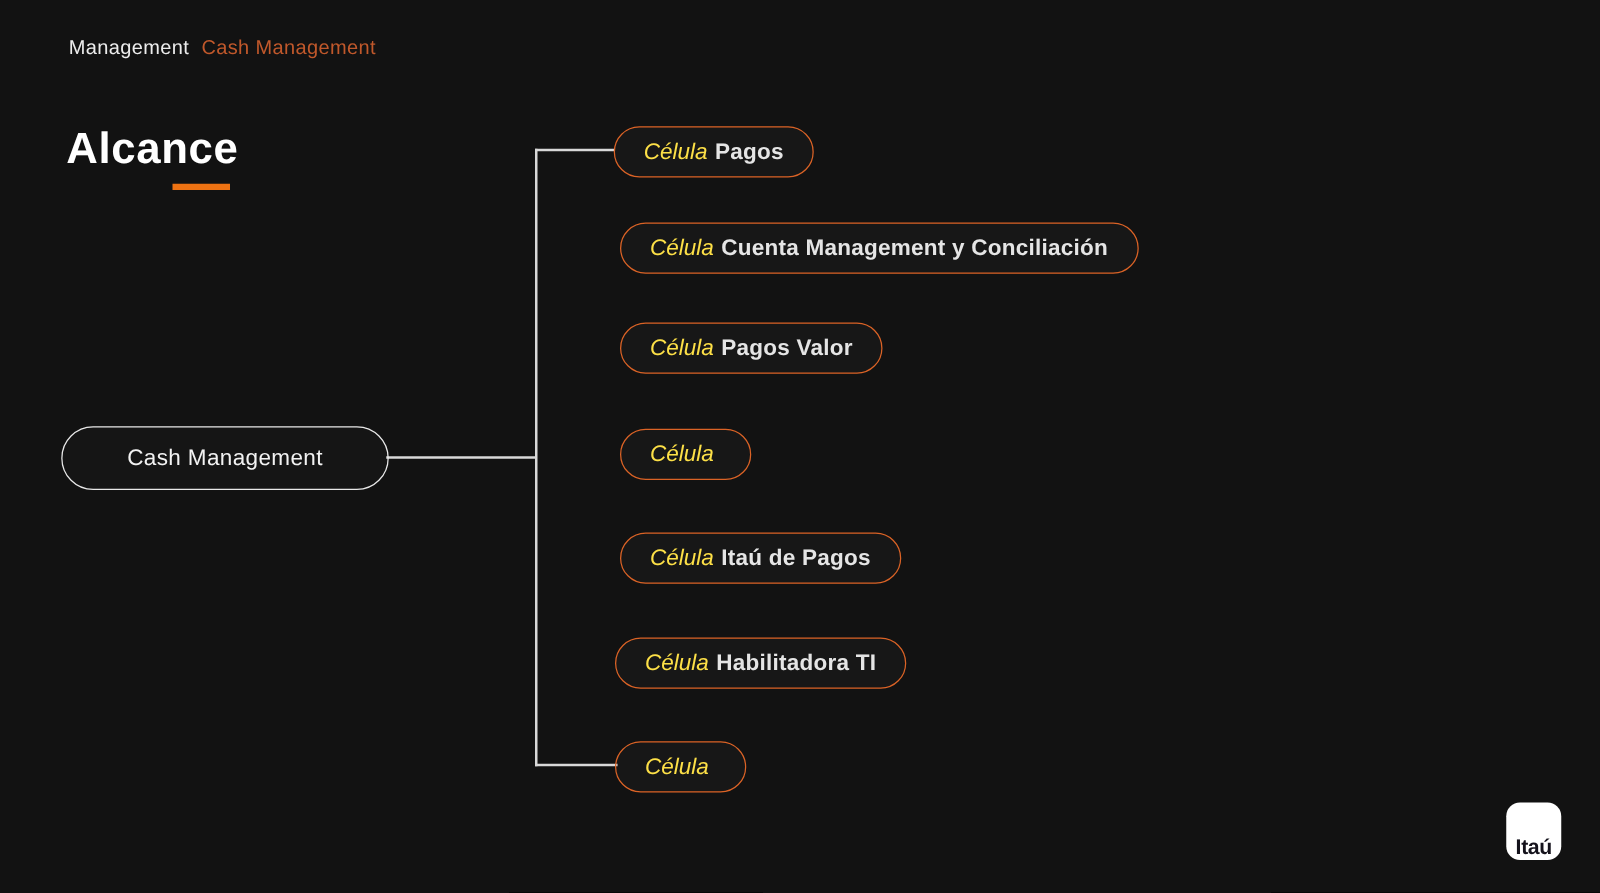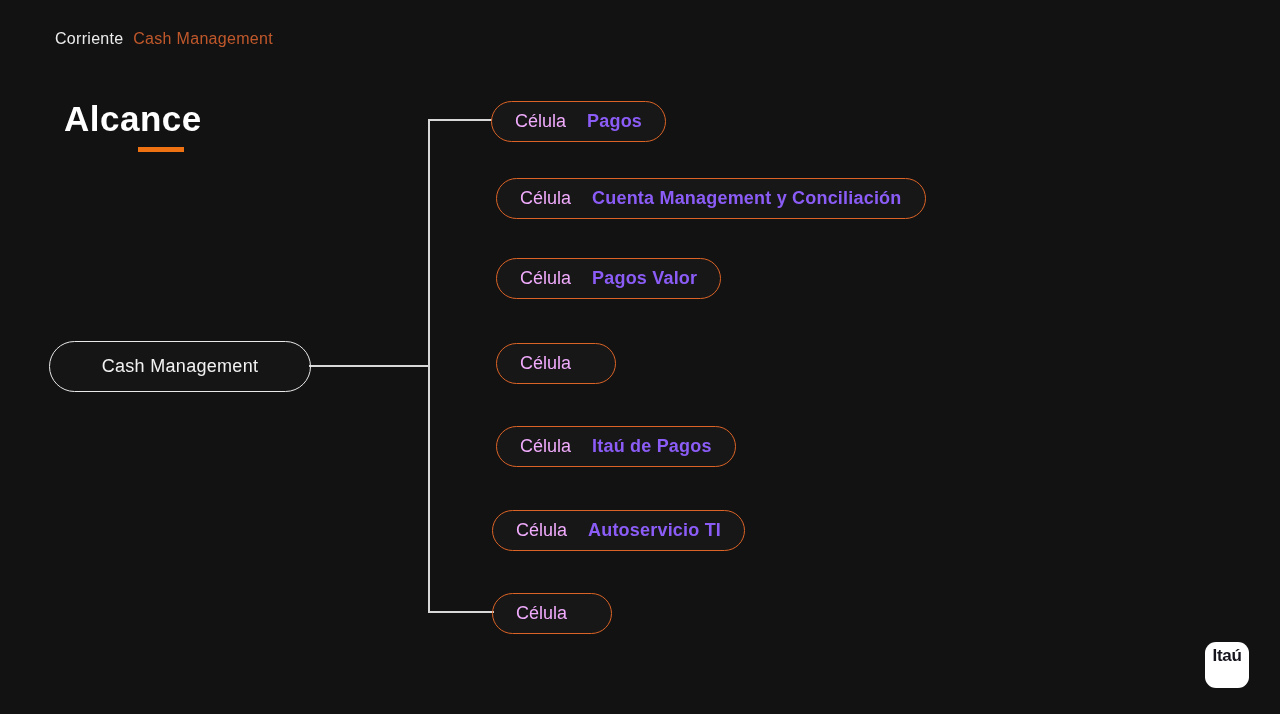--- a/index.html
+++ b/index.html
@@ -141,7 +141,7 @@
 <div class="slide">
 
   <div class="header">
-    <span>Corriente</span>
+    <span>Management</span>
     <span class="hl">Cash Management</span>
   </div>
 

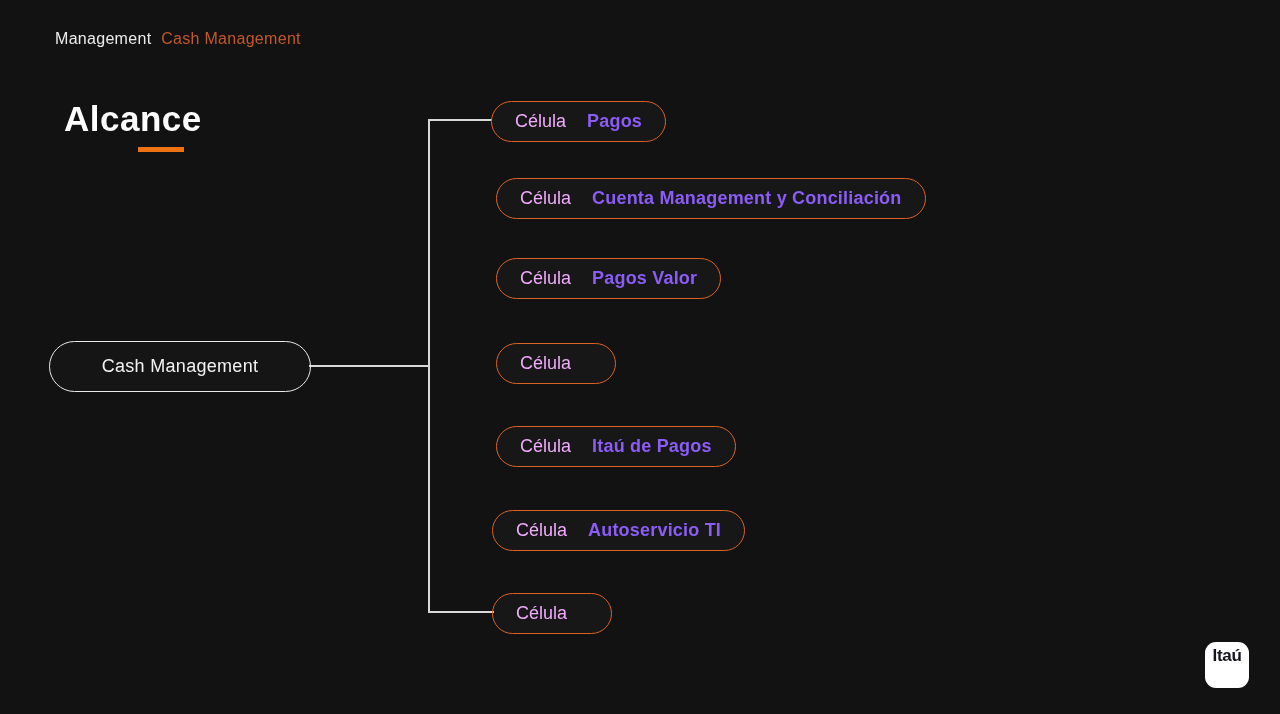--- a/index.html
+++ b/index.html
@@ -35,7 +35,7 @@
   
   .title {
     position: absolute;
-    left: 64px;
+    left: 53px;
     top: 99px;
     margin: 0;
     font-size: 35px;

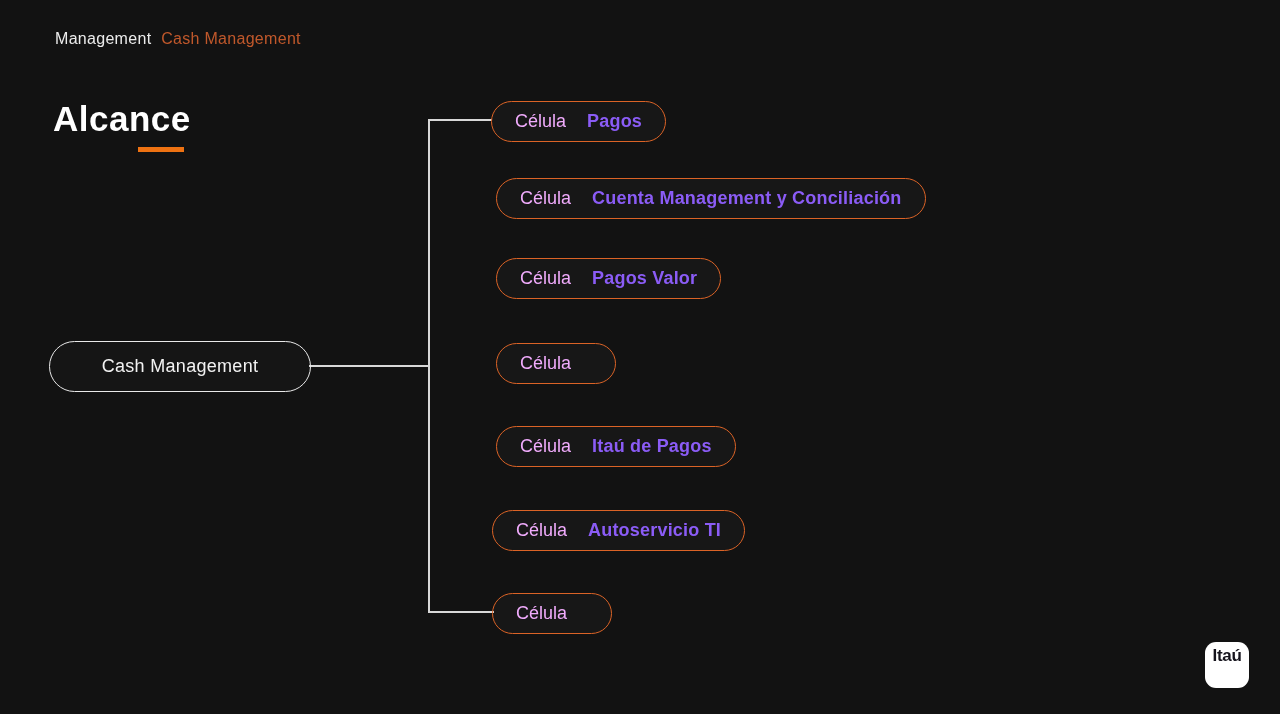--- a/index.html
+++ b/index.html
@@ -97,9 +97,10 @@
     background: rgba(255,255,255,0.025);
   }
   .cell .pfx {
-    color: #f0abfc;
+    color: #fde047;
     font-weight: 400;
-    margin-right: 21px;
+    margin-right: 6px;
+    font-style: italic;
   }
   .cell .nm {
     color: #8b5cf6;

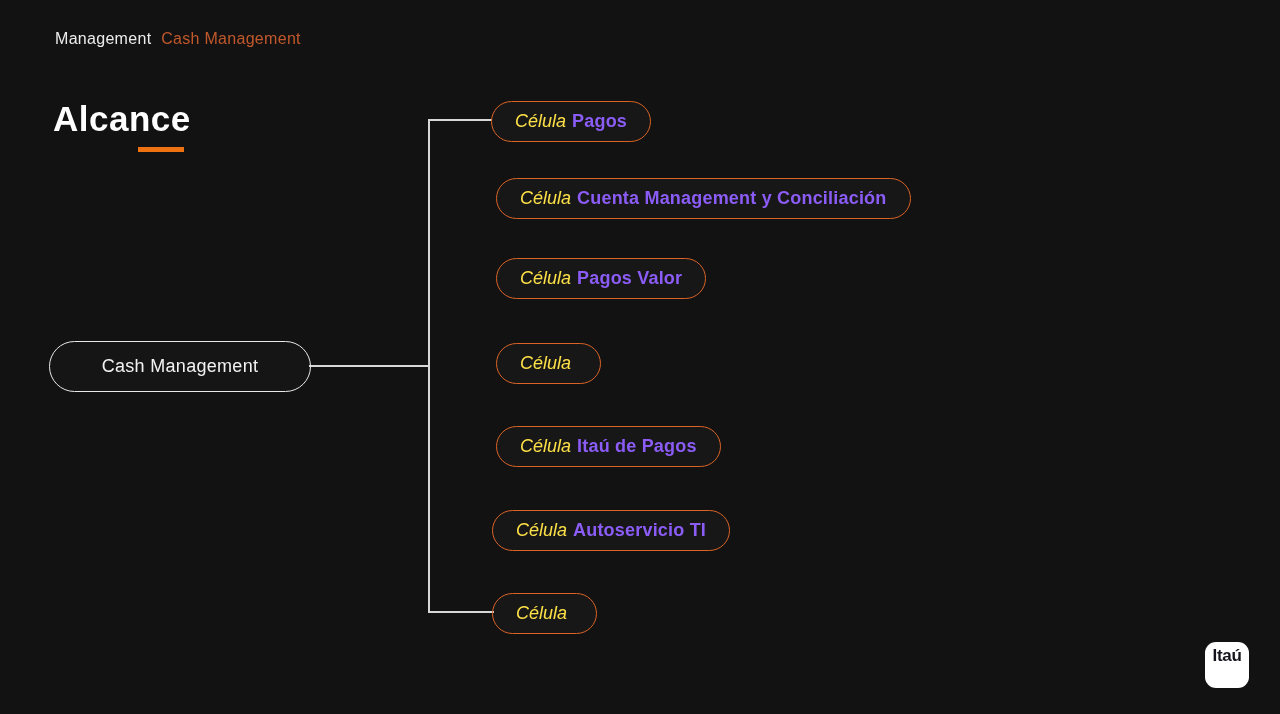--- a/index.html
+++ b/index.html
@@ -103,7 +103,7 @@
     font-style: italic;
   }
   .cell .nm {
-    color: #8b5cf6;
+    color: #e5e5e5;
     font-weight: 700;
     letter-spacing: 0.2px;
   }

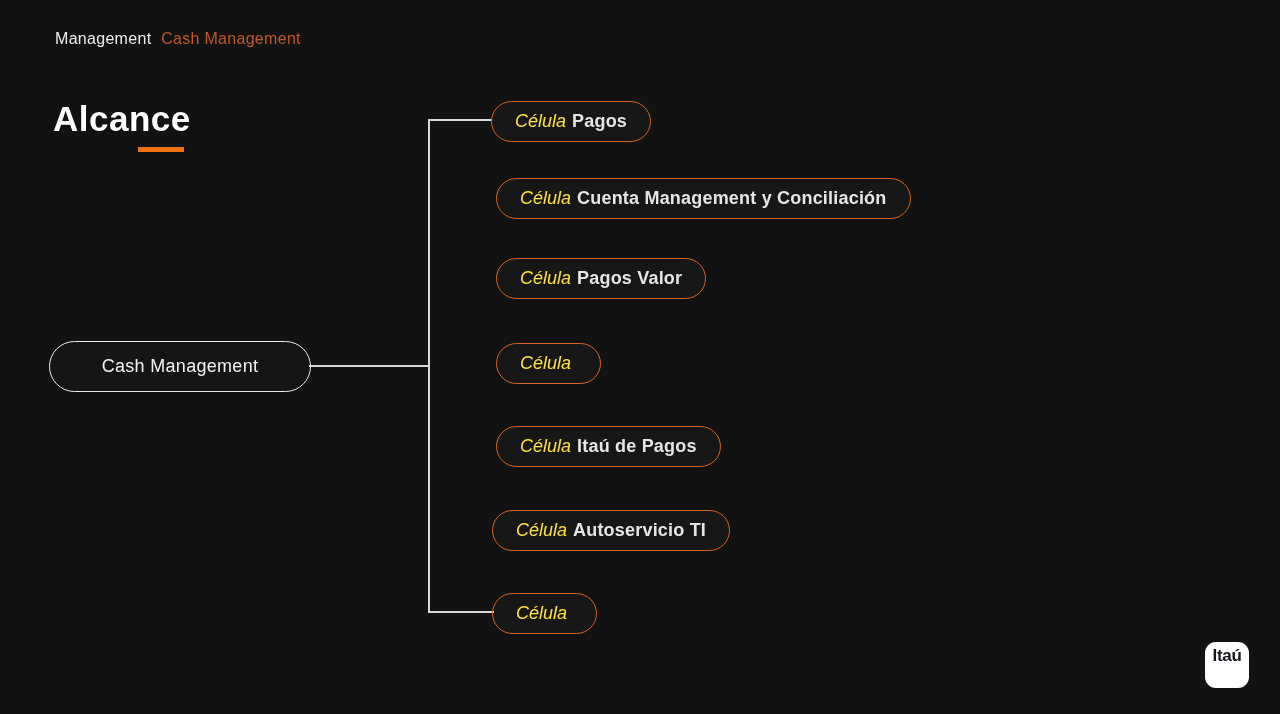--- a/index.html
+++ b/index.html
@@ -184,7 +184,7 @@
 
   <div class="cell c6">
     <span class="pfx">Célula</span>
-    <span class="nm">Autoservicio TI</span>
+    <span class="nm">Habilitadora TI</span>
   </div>
 
   <div class="cell c7">

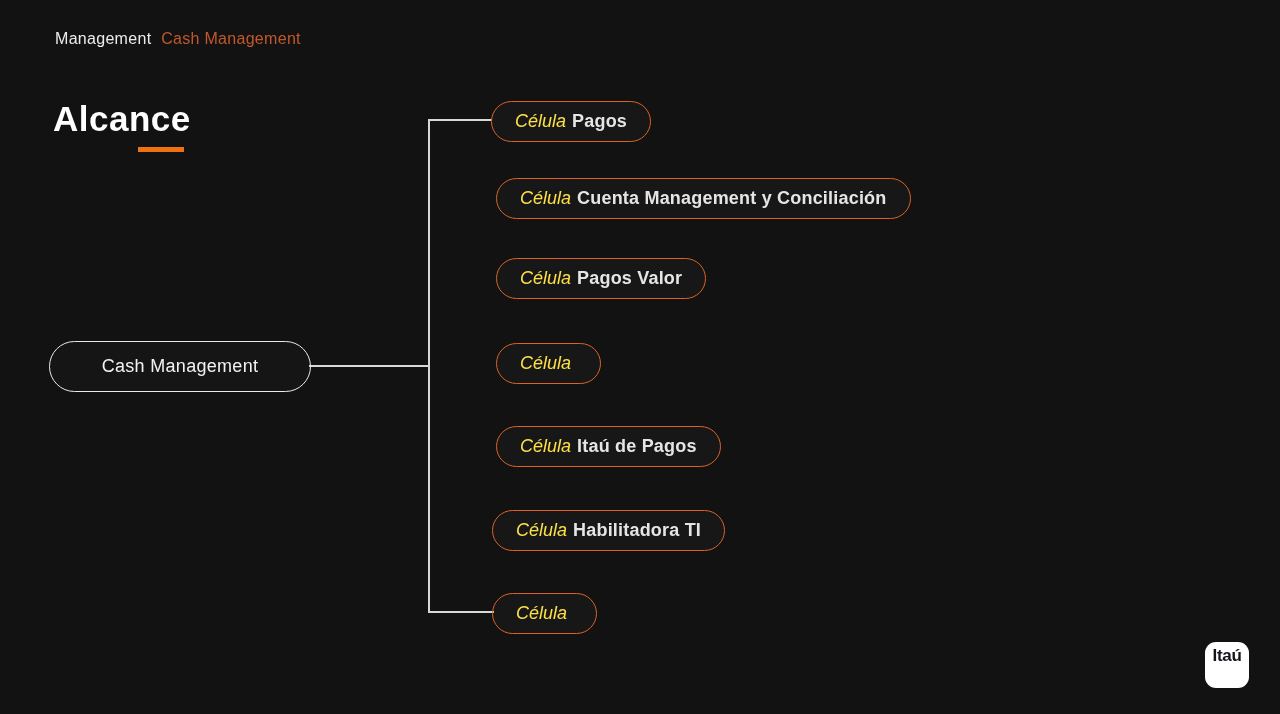--- a/index.html
+++ b/index.html
@@ -125,7 +125,7 @@
     background: #ffffff;
     border-radius: 11px;
     display: flex;
-    align-items: flex-start;
+    align-items: flex-end;
     justify-content: center;
   }
   .logo span {

